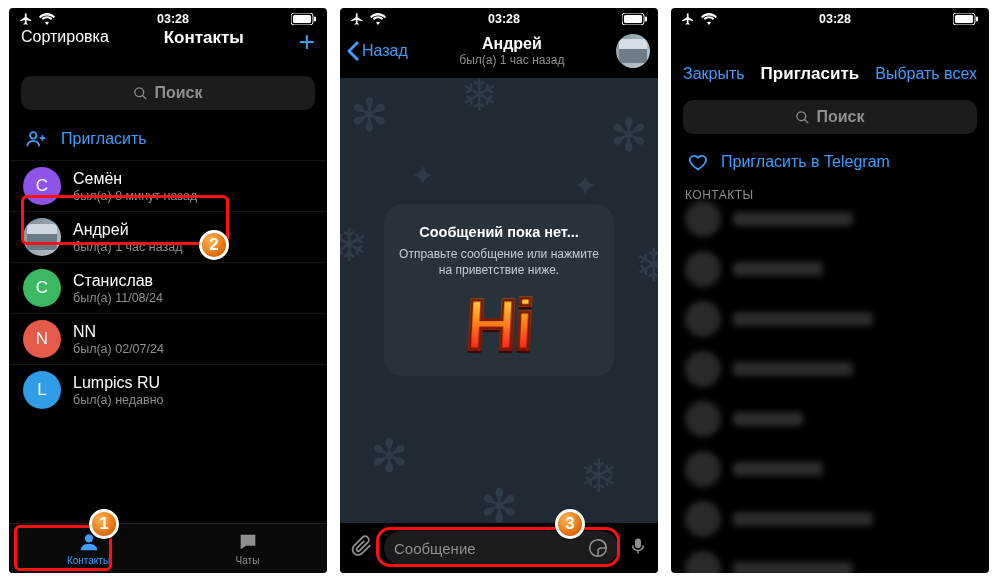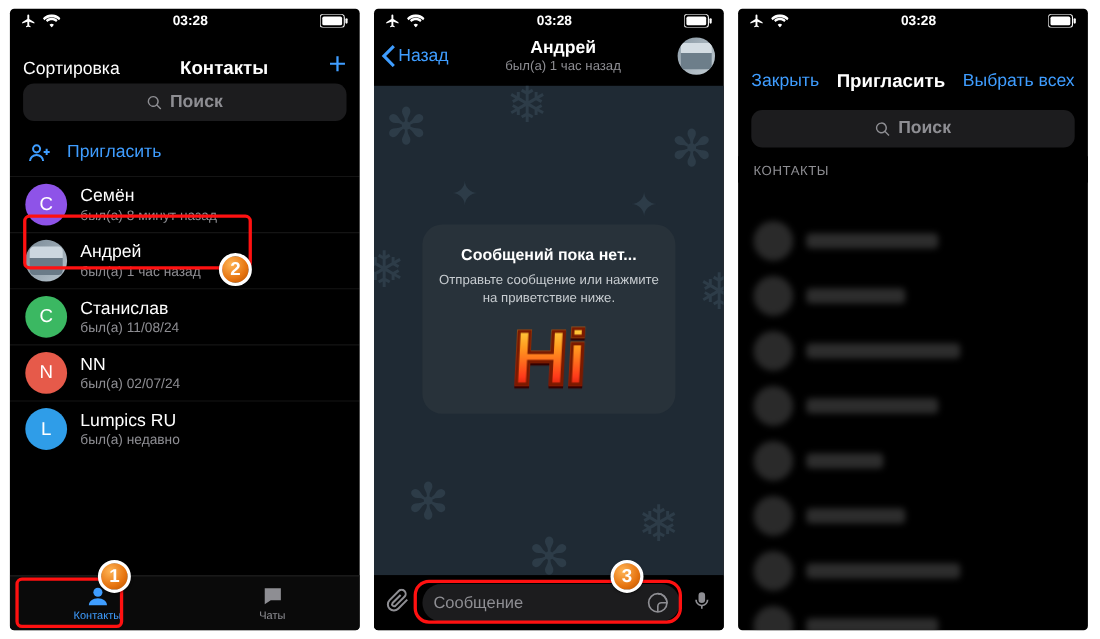--- a/index.html
+++ b/index.html
@@ -13,7 +13,7 @@
   .status svg { display: block; }
 
   
-  .hdr { height: 44px; display: flex; align-items: flex-end; justify-content: space-between; padding: 0 12px; }
+  .hdr { height: 44px; display: flex; align-items: flex-start; justify-content: space-between; padding: 0 12px; }
   .hdr .title { font-size: 17px; font-weight: 600; }
   .hdr .sort { color: #fff; font-size: 16px; font-weight: 400; }
   .hdr .plus { font-size: 28px; font-weight: 300; color: #3f9dff; line-height: 1; }

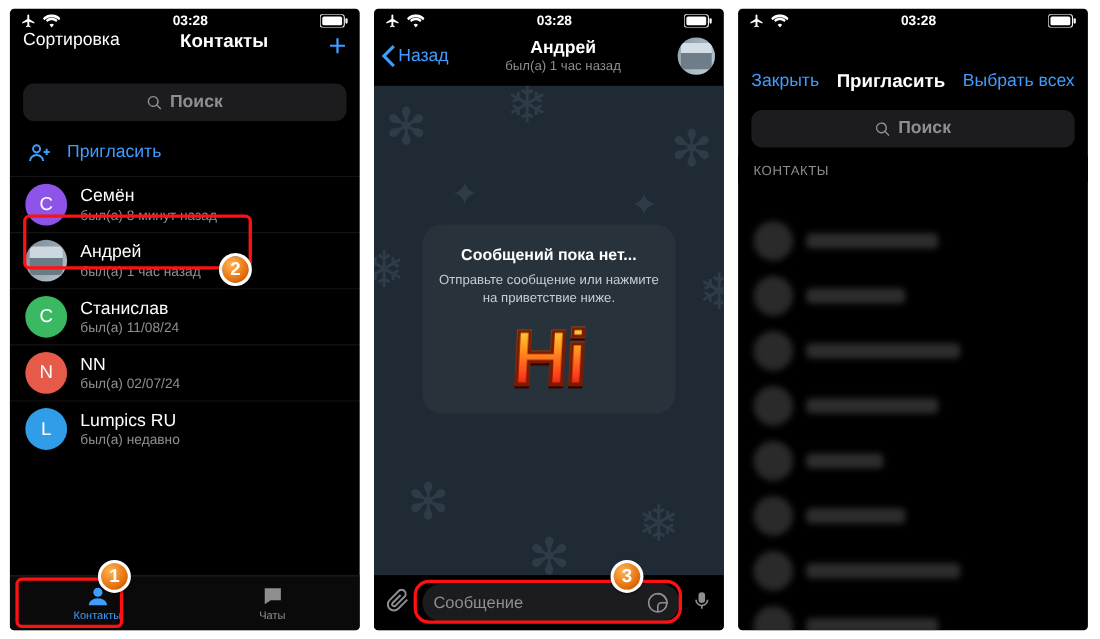--- a/index.html
+++ b/index.html
@@ -298,6 +298,12 @@
       <span>Поиск</span>
     </div>
 
+    <div class="invite-tg">
+      <svg width="22" height="20" viewBox="0 0 24 24" fill="none" stroke="#3f9dff" stroke-width="2">
+          <path d="M12 21s-8-5-10-11a5.5 5.5 0 0 1 10-3 5.5 5.5 0 0 1 10 3c-2 6-10 11-10 11z"></path>
+        </svg>
+      <span>Пригласить в Telegram</span>
+    </div>
 
     <div class="shdr">КОНТАКТЫ</div>
 

